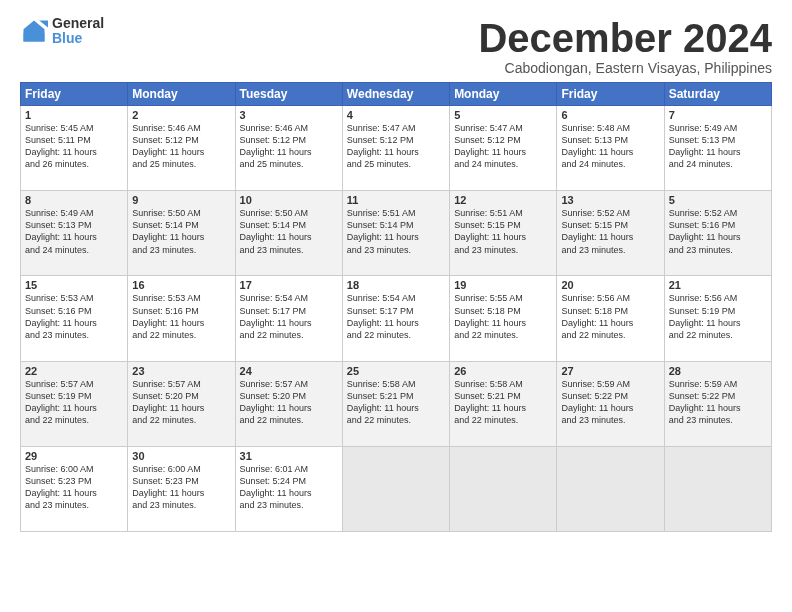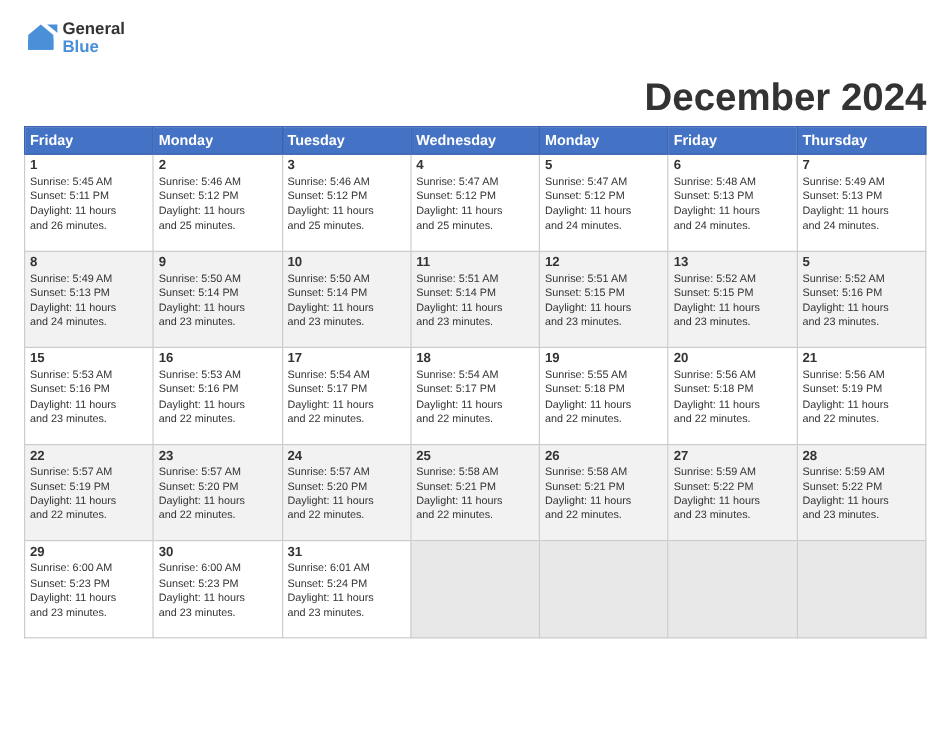--- a/index.html
+++ b/index.html
@@ -45,11 +45,10 @@
       text-align: right;
     }
     .main-title {
-      font-size: 32px;
+      font-size: 40px;
       font-weight: bold;
       color: #333;
       line-height: 1.1;
-      margin-top: 48px;
     }
     .subtitle {
       font-size: 14px;

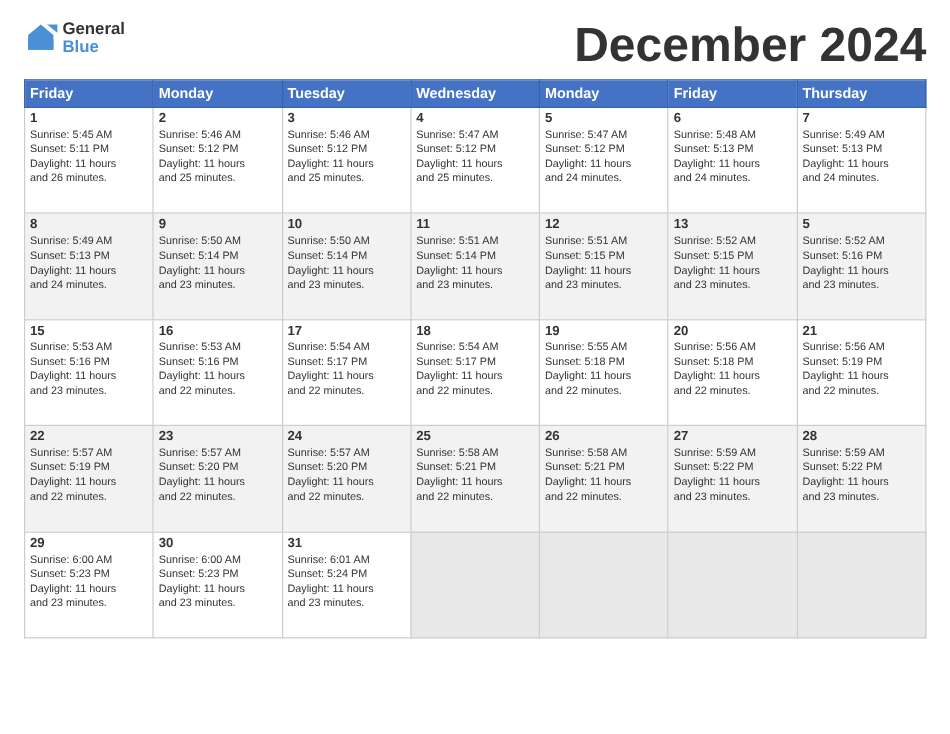--- a/index.html
+++ b/index.html
@@ -114,6 +114,7 @@
     </div>
     <div class="title-block">
       <div class="main-title">December 2024</div>
+      <div class="subtitle">Cabodiongan, Eastern Visayas, Philippines</div>
     </div>
   </div>
 

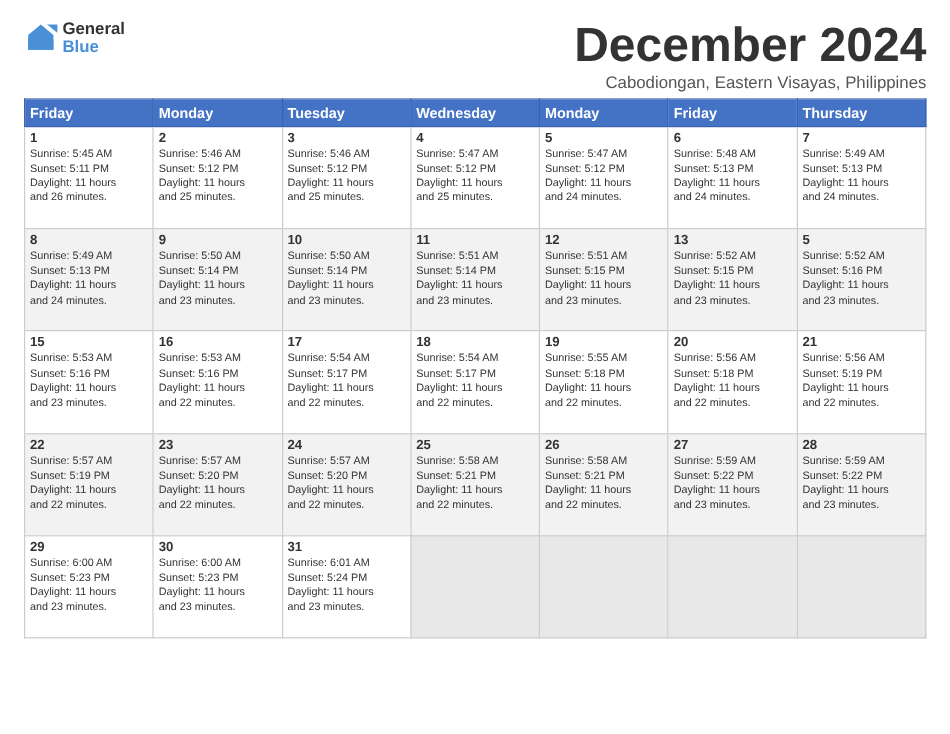--- a/index.html
+++ b/index.html
@@ -127,7 +127,7 @@
         <th>Wednesday</th>
         <th>Monday</th>
         <th>Friday</th>
-        <th>Thursday</th>
+        <th>Saturday</th>
       </tr>
     </thead>
     <tbody id="calendar-body">

